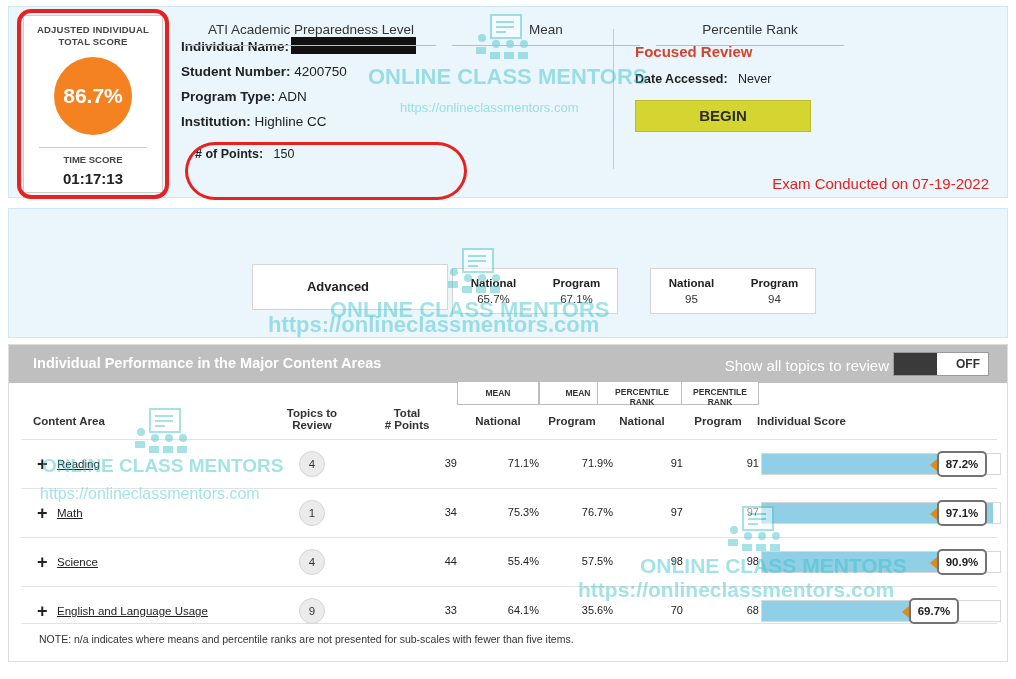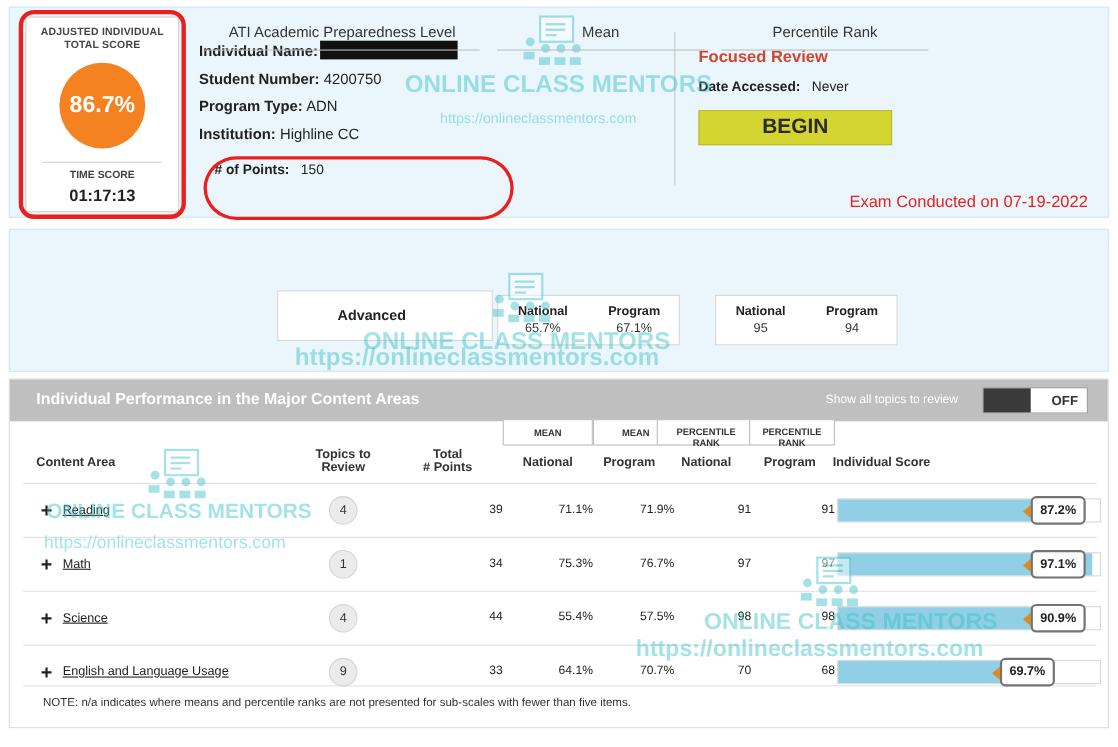--- a/index.html
+++ b/index.html
@@ -159,7 +159,7 @@
     background: #d4d531;
     border: 1px solid #b9bb2c;
     color: #2b2b2b;
-    font-size: 19px;
+    font-size: 15px;
     font-weight: bold;
     line-height: 30px;
     text-align: center;

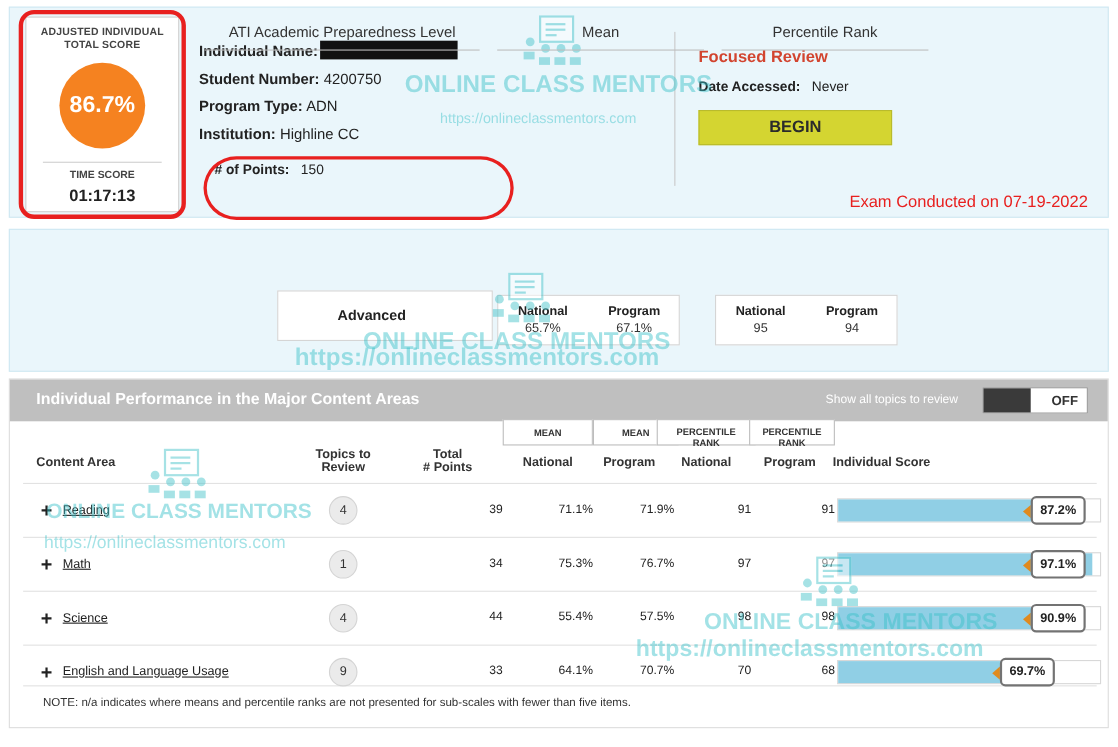--- a/index.html
+++ b/index.html
@@ -256,8 +256,8 @@
   }
   .toggle-label {
     position: absolute;
-    right: 136px; top: 12px;
-    font-size: 11px;
+    right: 118px; top: 12px;
+    font-size: 15px;
     color: #ffffff;
   }
   .toggle {

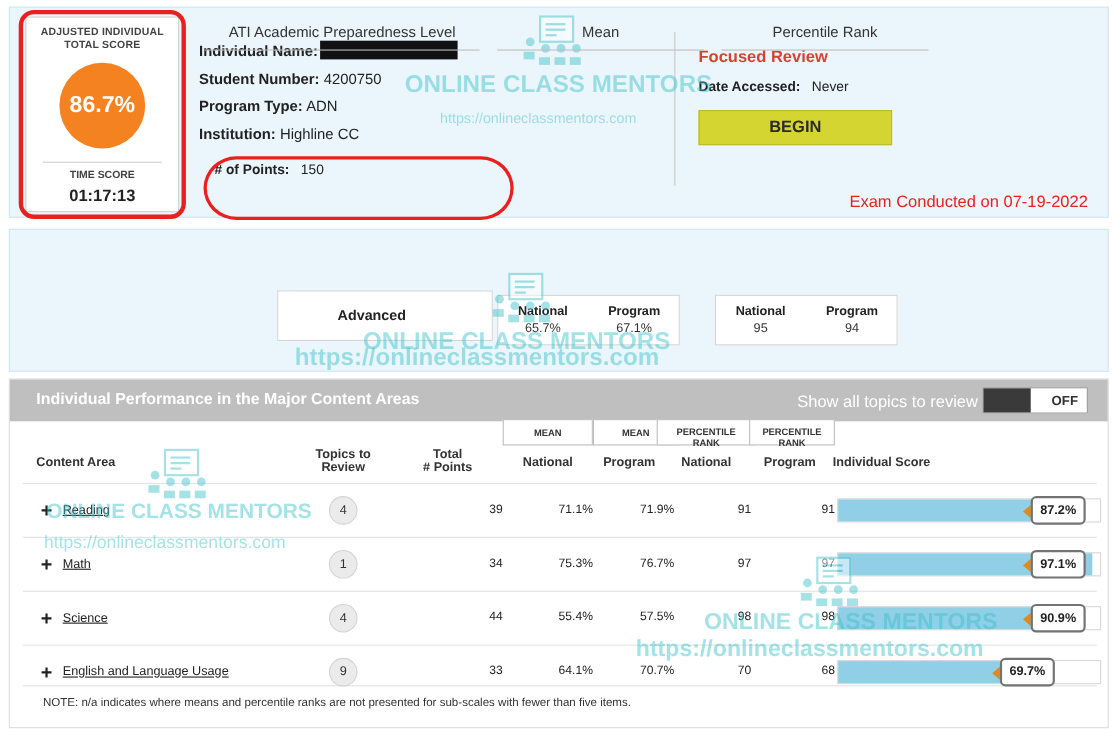--- a/index.html
+++ b/index.html
@@ -643,7 +643,7 @@
       <div class="bubble" style="left:290px; top:10px;">9</div>
       <div class="cell" style="left:358px; top:16px; width:90px;">33</div>
       <div class="cell" style="left:448px; top:16px; width:82px;">64.1%</div>
-      <div class="cell" style="left:522px; top:16px; width:82px;">70.7%</div>
+      <div class="cell" style="left:522px; top:16px; width:82px;">35.6%</div>
       <div class="cell" style="left:592px; top:16px; width:82px;">70</div>
       <div class="cell" style="left:668px; top:16px; width:82px;">68</div>
       <div class="bar-track" style="left:752px; top:12px; width:240px;">

